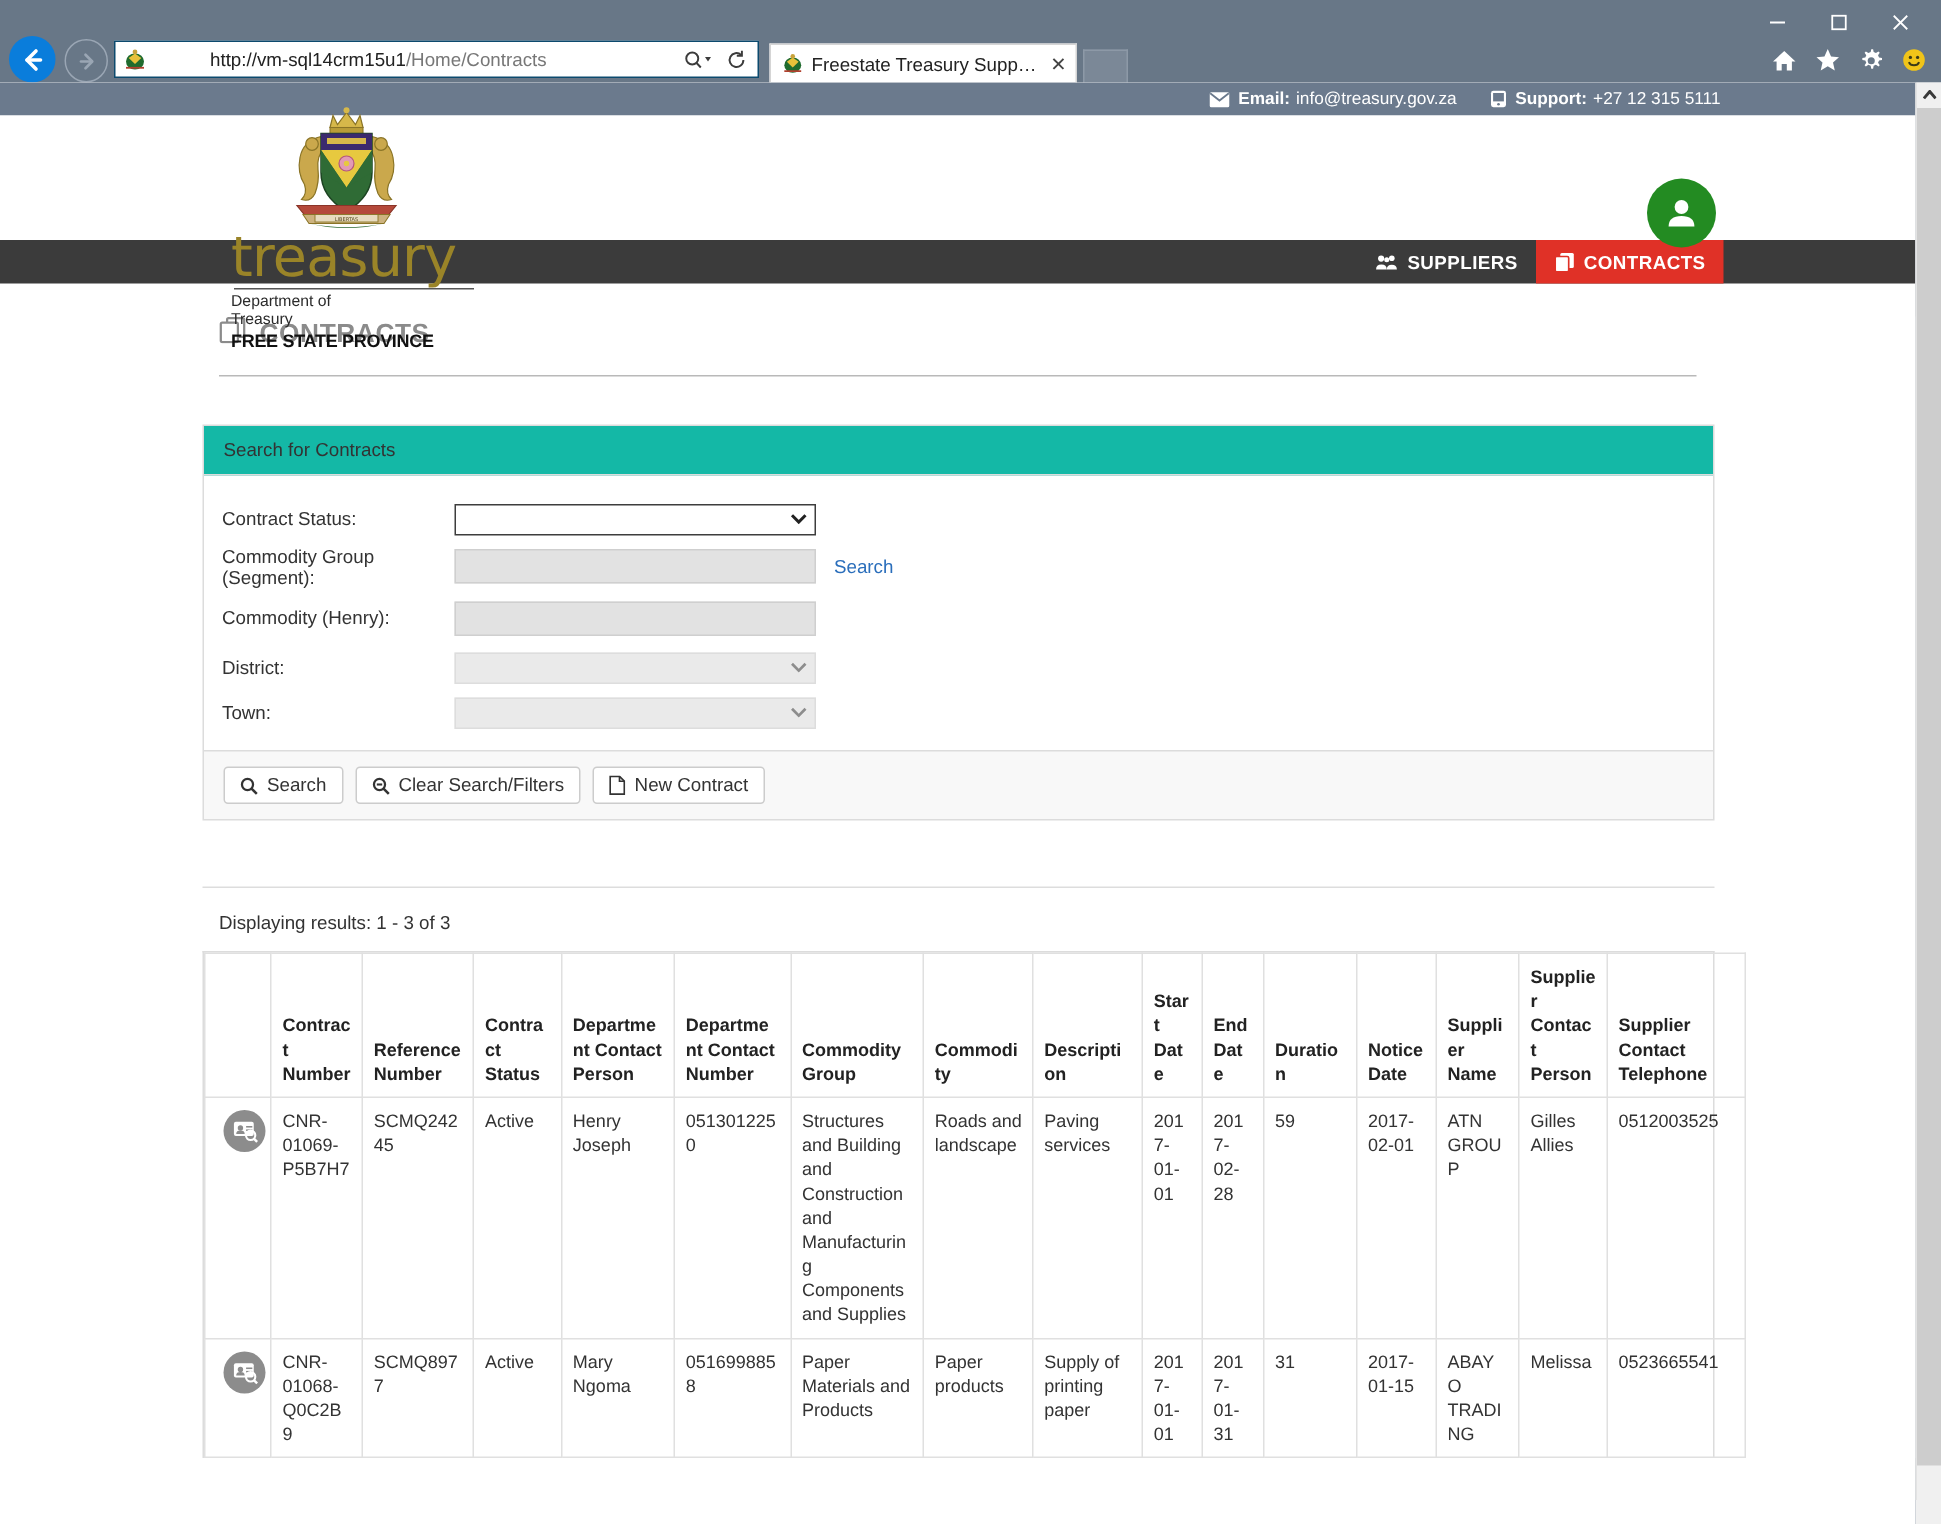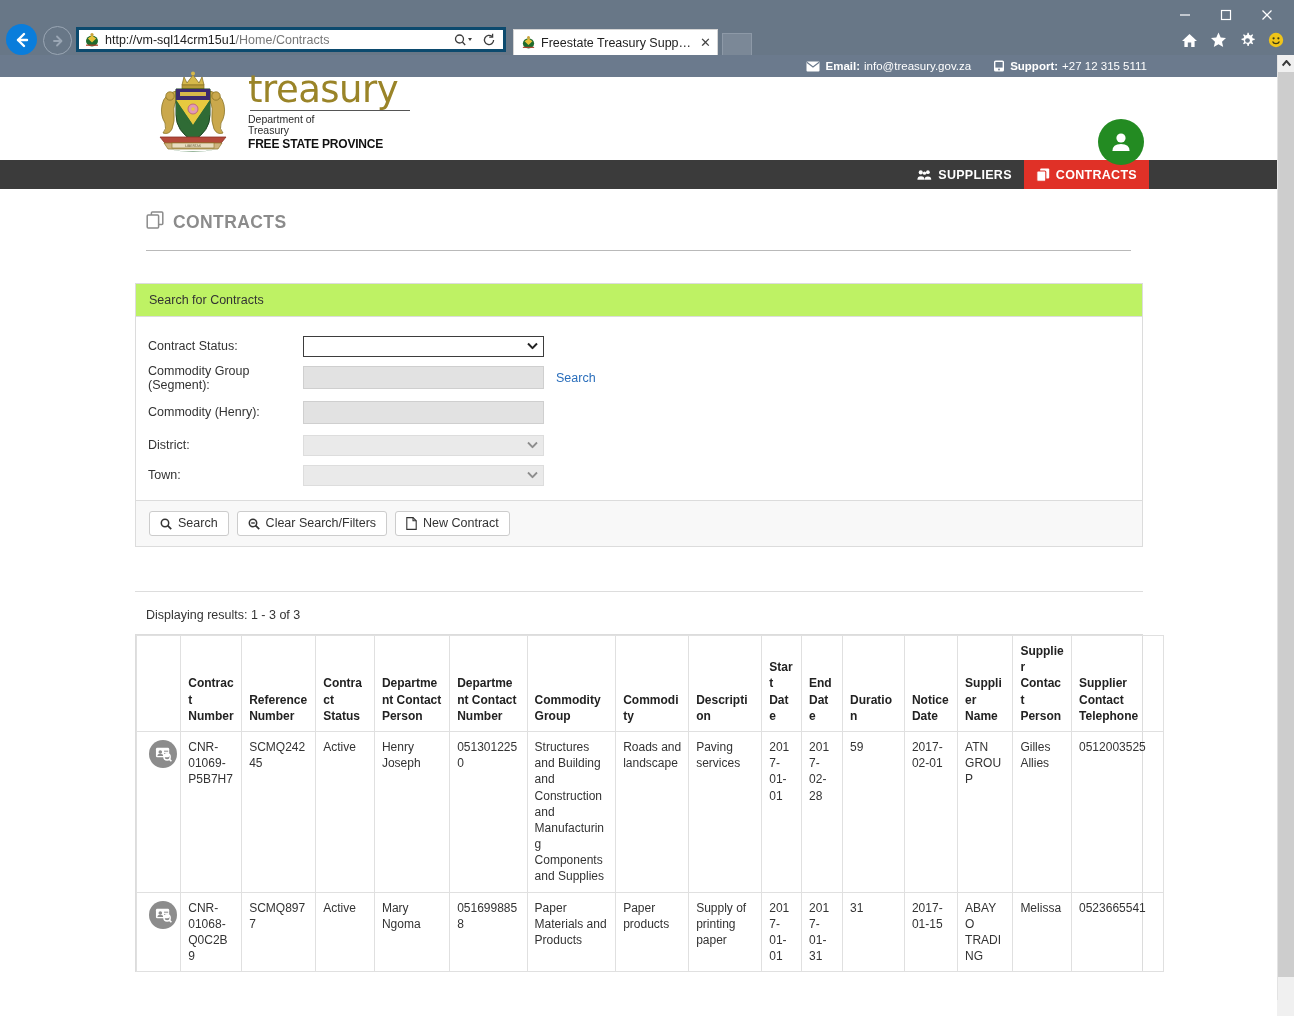--- a/index.html
+++ b/index.html
@@ -20,7 +20,7 @@
   .nav-back{position:absolute;left:6px;top:24px;width:31px;height:31px;border-radius:50%;background:#0a7ddb;display:flex;align-items:center;justify-content:center;}
   .nav-fwd{position:absolute;left:43px;top:26px;width:27px;height:27px;border-radius:50%;background:transparent;border:1px solid #9aa6b4;display:flex;align-items:center;justify-content:center;}
 
-  .addrbar{position:absolute;left:76px;top:27px;width:430px;height:25px;background:#fff;border:3px solid #0c4a6e;display:flex;align-items:center;box-sizing:border-box;}
+  .addrbar{position:absolute;left:76px;top:27px;width:430px;height:25px;background:#fff;border:1px solid #0c4a6e;display:flex;align-items:center;box-sizing:border-box;gap:37px;}
   .addr-favicon{width:16px;height:16px;margin:0 5px 0 5px;flex:0 0 auto;}
   .addr-text{font-size:12.5px;color:#222;white-space:nowrap;overflow:hidden;flex:1 1 auto;}
   .addr-text .dim{color:#777;}

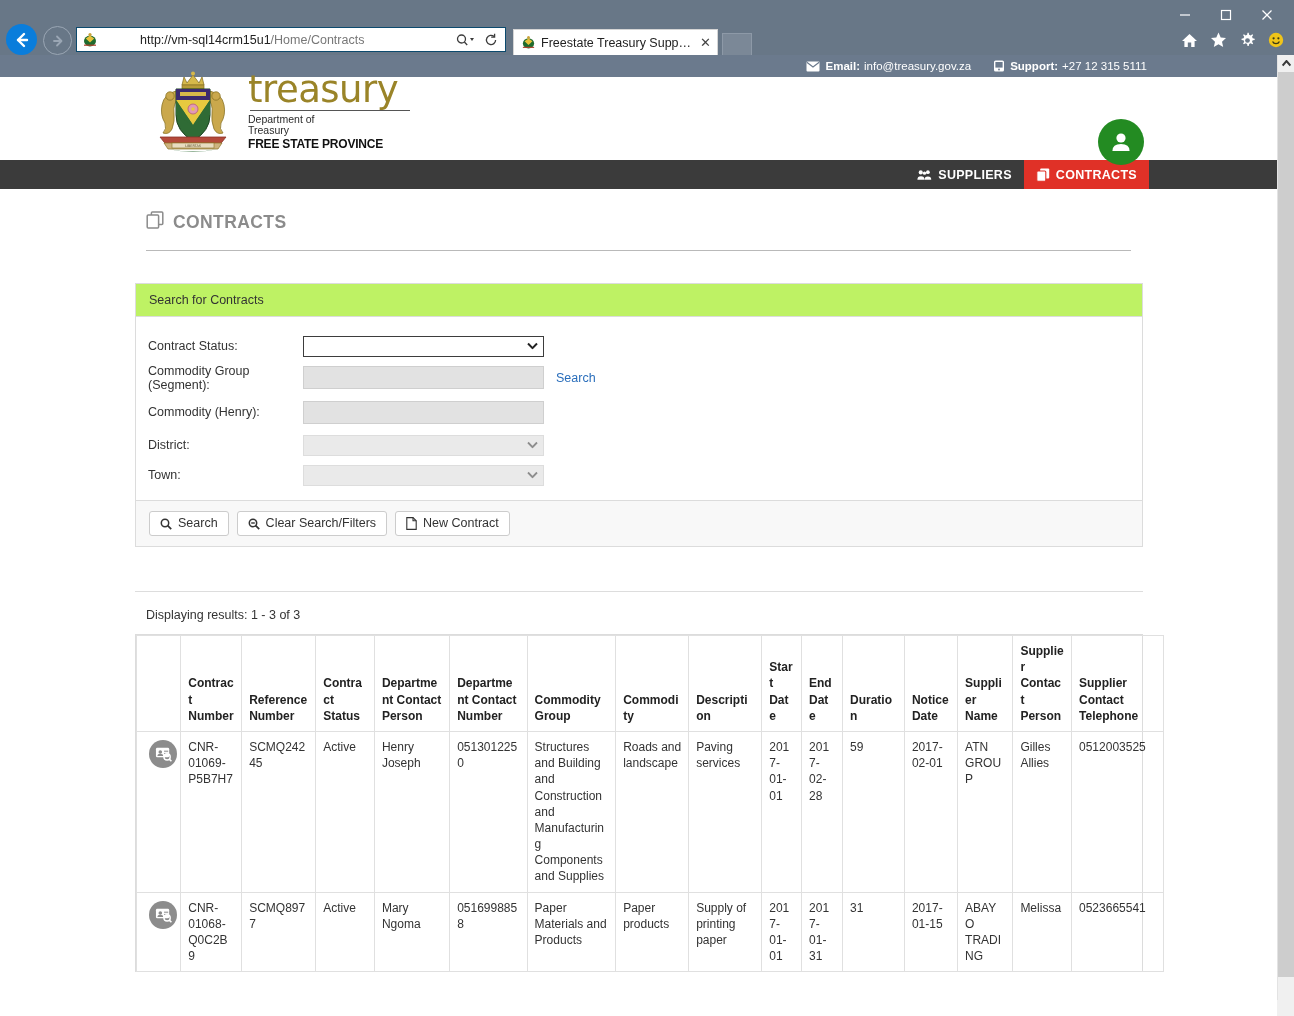--- a/index.html
+++ b/index.html
@@ -46,7 +46,7 @@
   .topbar-item .ti{margin-right:5px;line-height:0;}
 
   .brandbar{height:83px;background:#fff;position:relative;}
-  .logo-wrap{position:absolute;left:146px;top:-8px;display:flex;align-items:center;}
+  .logo-wrap{position:absolute;left:146px;top:-8px;display:flex;align-items:center;flex-direction:column;}
   .crest{width:94px;height:86px;flex:0 0 auto;}
   .brand-text{margin-left:8px;}
   .brand-title{font-size:37px;color:#9a8428;line-height:0.92;letter-spacing:-0.5px;font-family:"DejaVu Sans",sans-serif;}

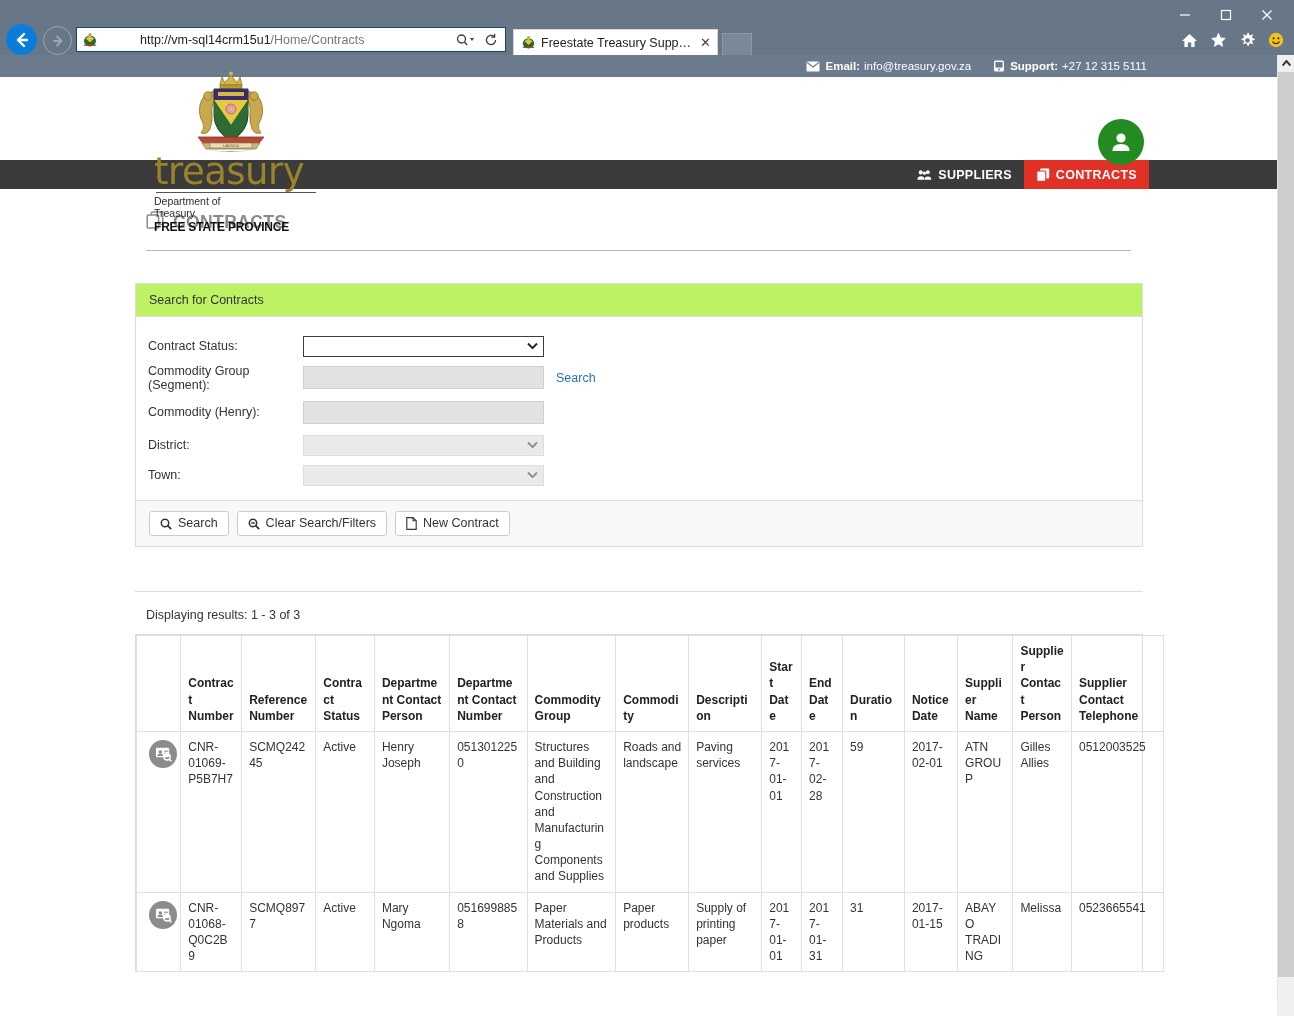--- a/index.html
+++ b/index.html
@@ -66,7 +66,7 @@
   .page-rule{border-bottom:1px solid #b9b9b9;margin-top:16px;}
 
   .panel{margin:32px 134px 0 135px;border:1px solid #dcdcdc;background:#fff;}
-  .panel-head{background:#bef264;border-bottom:1px solid #dcdcdc;padding:9px 13px;font-size:12.5px;color:#333;}
+  .panel-head{background:#14b8a6;border-bottom:1px solid #dcdcdc;padding:9px 13px;font-size:12.5px;color:#333;}
   .panel-body{padding:14px 0 10px 0;}
   .frm-row{display:flex;align-items:center;margin:0 0 0 12px;height:30px;}
   .frm-label{width:155px;font-size:12.5px;color:#333;flex:0 0 auto;}

